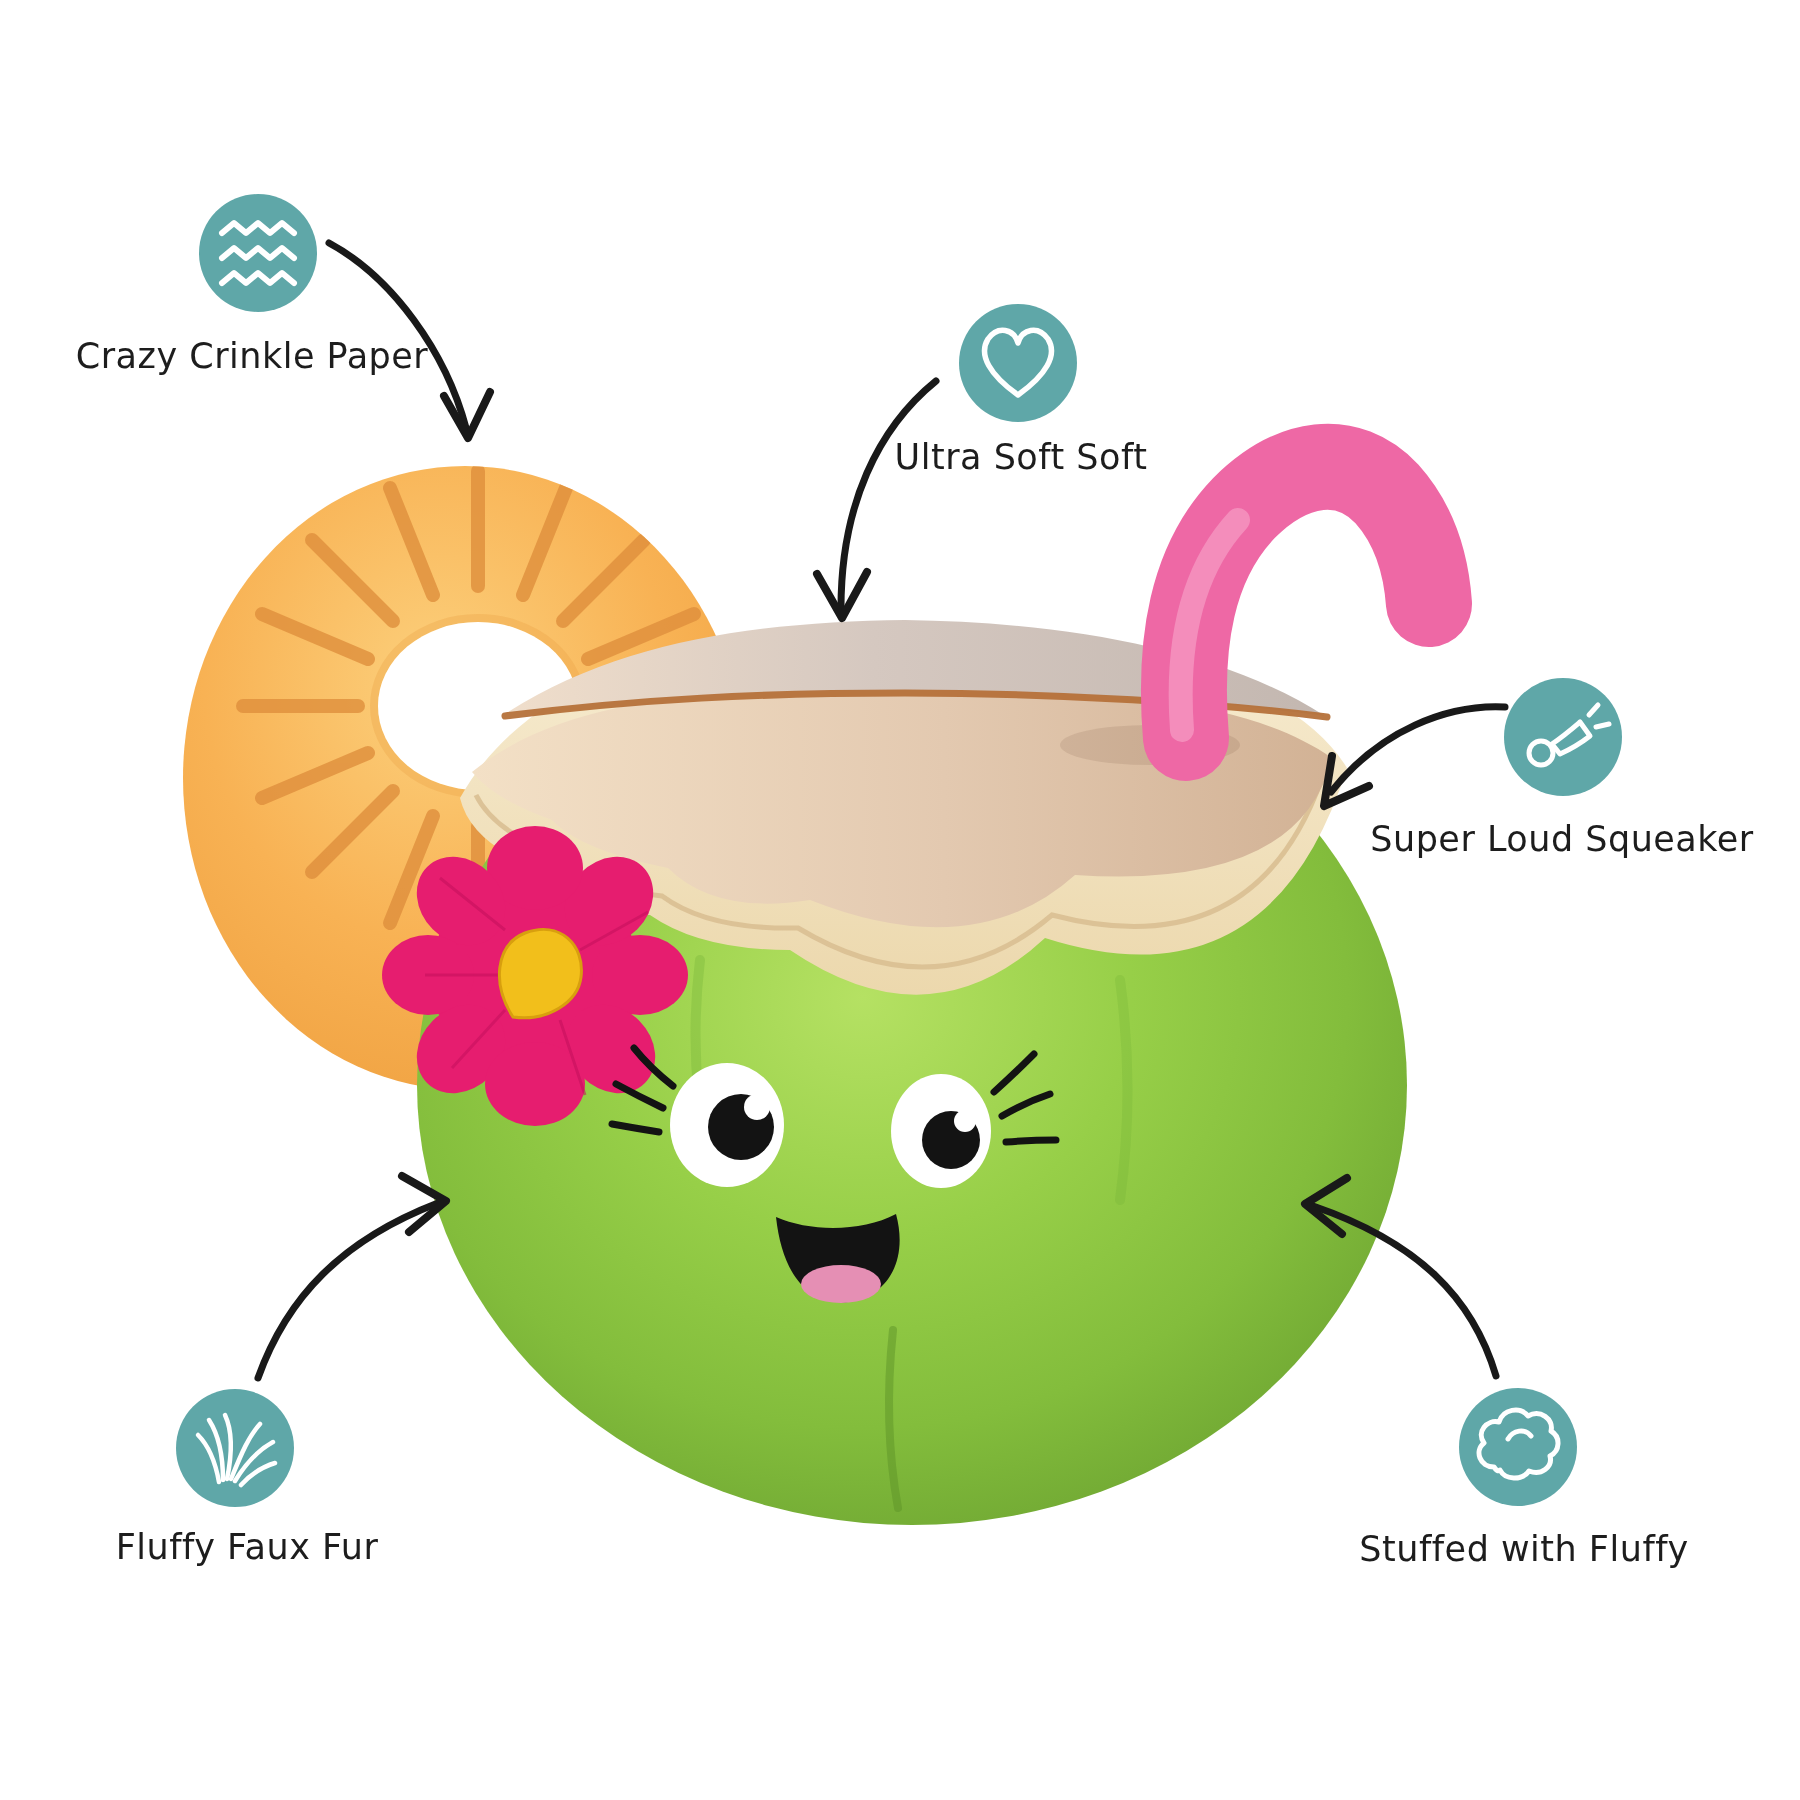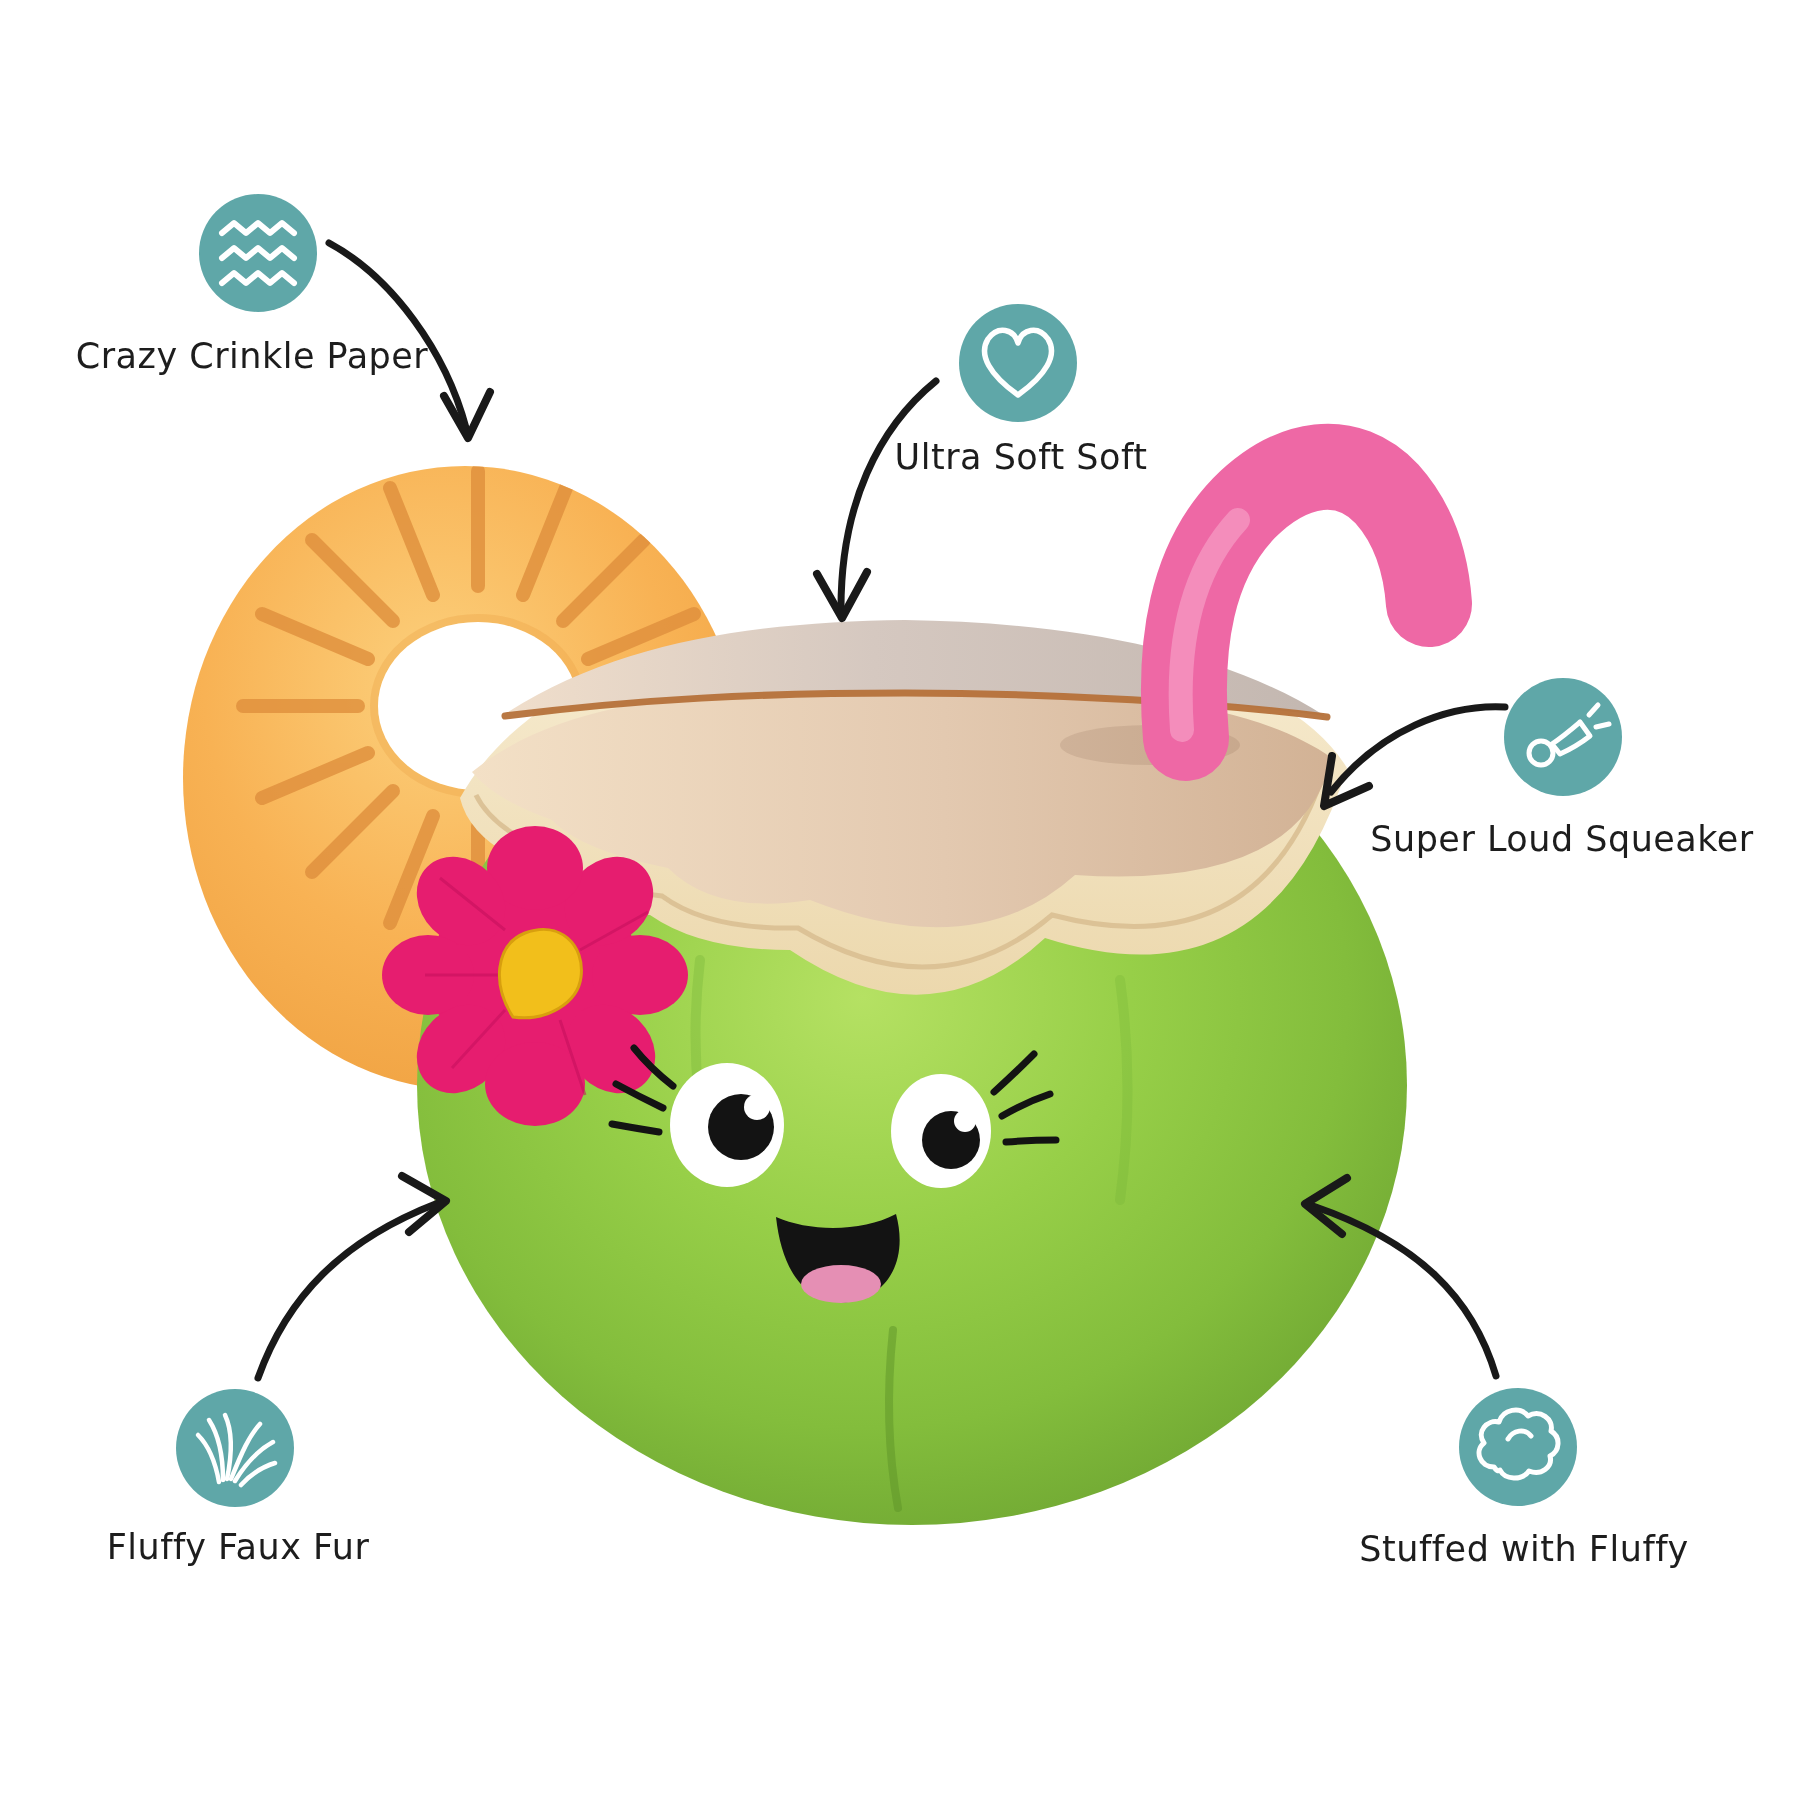--- a/index.html
+++ b/index.html
@@ -217,7 +217,7 @@
         </g>
       </svg>
     </div>
-    <div class="label" style="left:238px;top:1527px;">Fluffy Faux Fur</div>
+    <div class="label" style="left:247px;top:1527px;">Fluffy Faux Fur</div>
   </div>
 
   <div class="callout">

